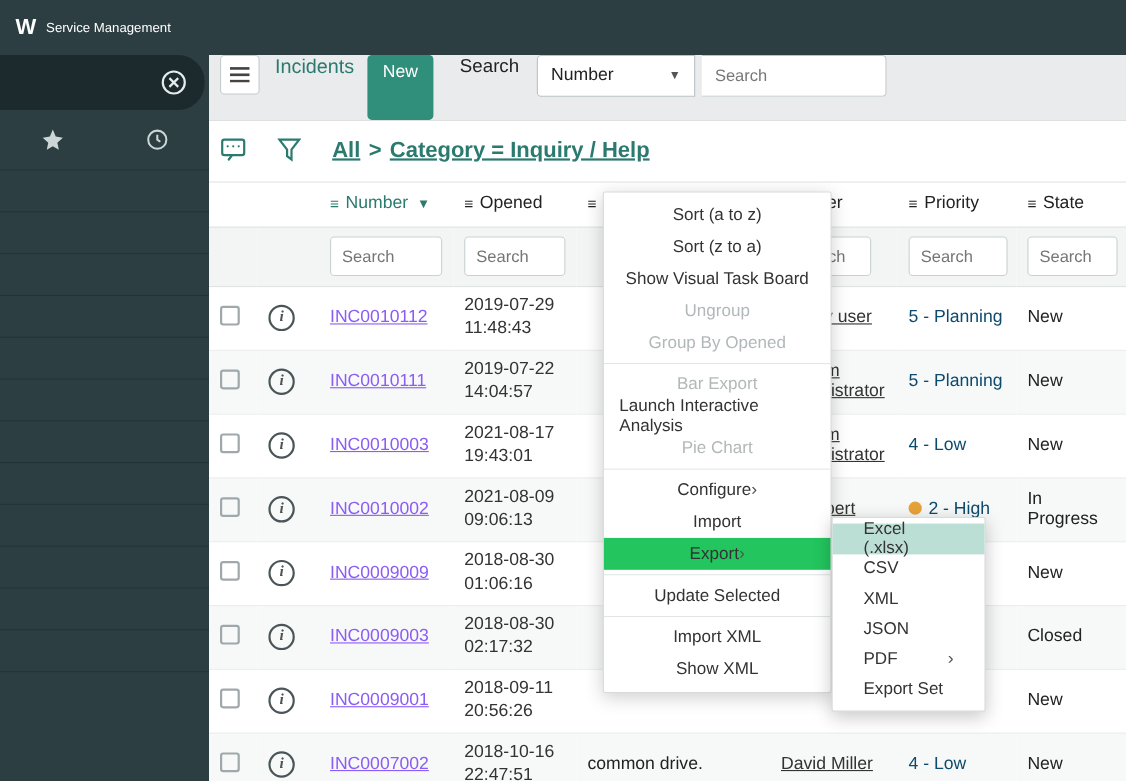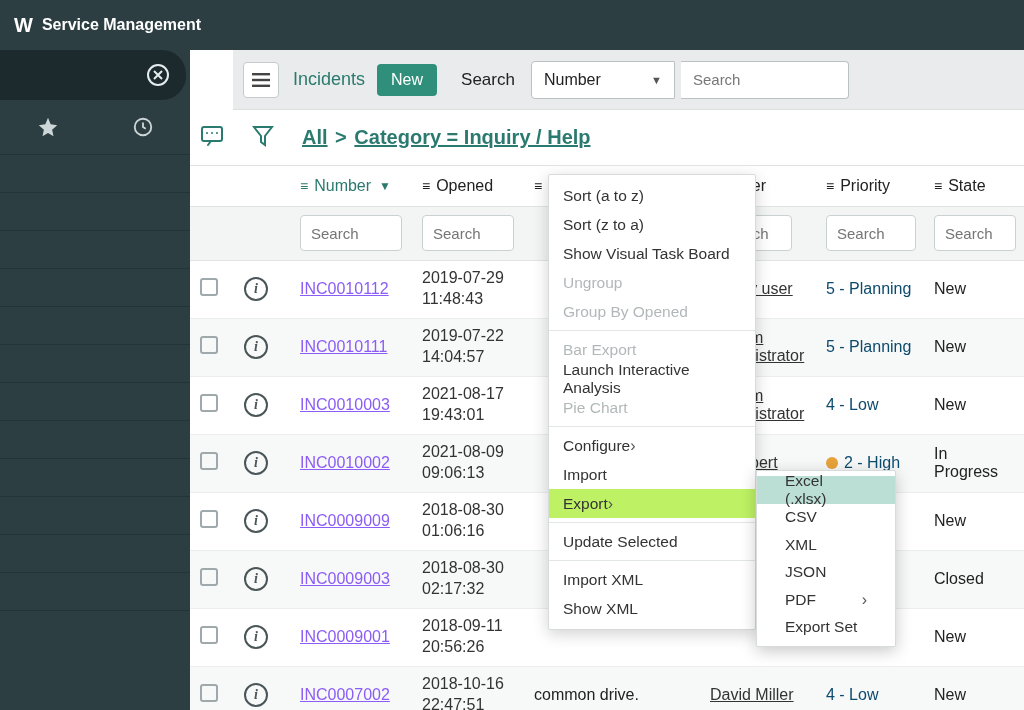--- a/index.html
+++ b/index.html
@@ -7,7 +7,7 @@
 
 .top-banner { background: #2d3e42; height: 50px; display: flex; align-items: center; padding: 0 14px; color: #fff; }
 .top-banner .logo { font-weight: 700; letter-spacing: -1px; font-size: 20px; margin-right: 10px; }
-.top-banner .prod { font-size: 16px; font-weight: 700; }
+.top-banner .prod { font-size: 12px; font-weight: 400; }
 
 .layout { display: flex; height: calc(710px - 50px); }
 

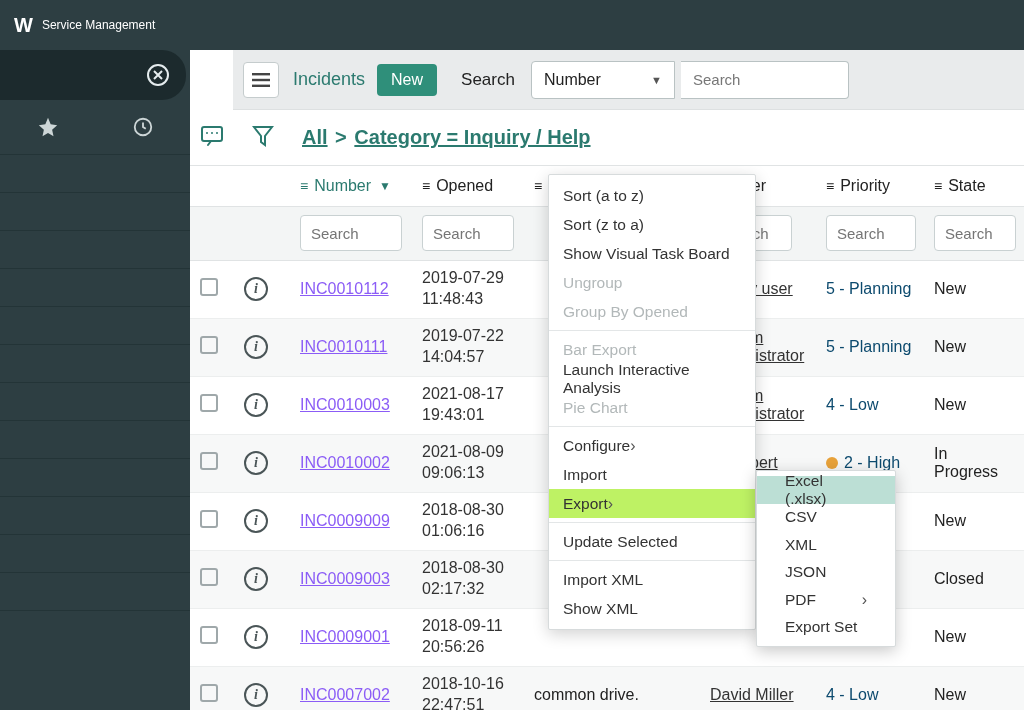--- a/index.html
+++ b/index.html
@@ -20,7 +20,7 @@
 
 .main { flex: 1; background: #fff; display: flex; flex-direction: column; position: relative; }
 
-.toolbar1 { background: #e9ebec; height: 60px; display: flex; align-items: center; padding: 0 10px; gap: 6px; border-bottom: 1px solid #dde0e1; margin-left: 43px; }
+.toolbar1 { background: #e9ebec; height: 60px; display: flex; padding: 0 10px; gap: 6px; border-bottom: 1px solid #dde0e1; }
 .ham-btn { width: 36px; height: 36px; background: #fff; border: 1px solid #c5cccd; border-radius: 4px; display: flex; align-items: center; justify-content: center; }
 .inc-title { color: #2b7a6f; font-weight: 500; font-size: 18px; margin: 0 6px 0 8px; }
 .new-btn { background: #2f8f7a; color: #fff; font-weight: 500; padding: 7px 14px; border-radius: 4px; font-size: 16px; }

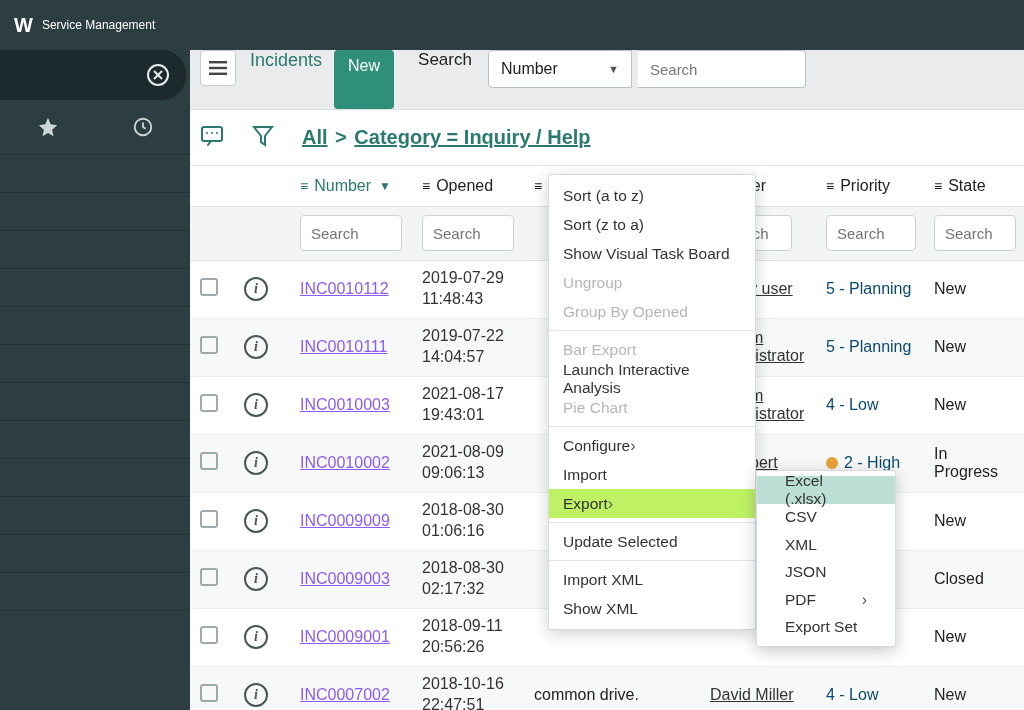--- a/index.html
+++ b/index.html
@@ -69,7 +69,7 @@
 .col-state { width: 100px; }
 
 .ctx-menu { position: absolute; top: 8px; left: 358px; width: 208px; background: #fff; border: 1px solid #d7dbdc; box-shadow: 0 4px 16px rgba(0,0,0,0.18); border-radius: 2px; padding: 6px 0; z-index: 50; }
-.ctx-menu .mi { height: 29px; display: flex; align-items: center; padding: 0 14px; font-size: 15.5px; color: #333; justify-content: flex-start; cursor: pointer; }
+.ctx-menu .mi { height: 29px; display: flex; align-items: center; padding: 0 14px; font-size: 15.5px; color: #333; justify-content: center; cursor: pointer; }
 .ctx-menu .mi.disabled { color: #b2b8b9; cursor: default; }
 .ctx-menu .sep { height: 1px; background: #e3e6e7; margin: 4px 0; }
 .ctx-menu .mi.active { background: #bef264; }

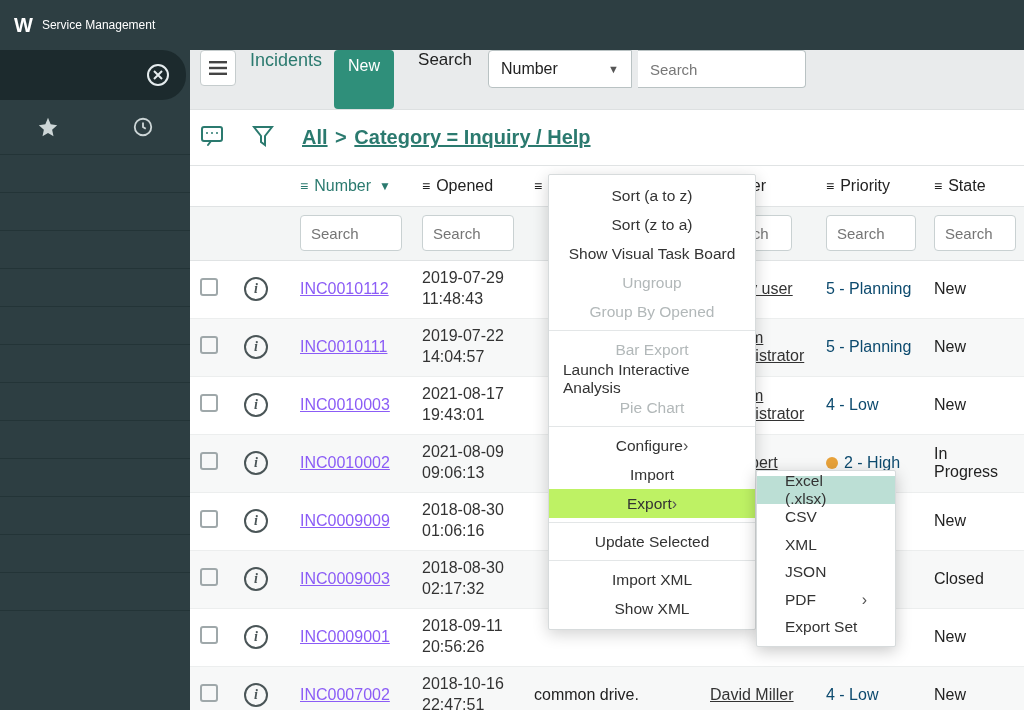--- a/index.html
+++ b/index.html
@@ -72,7 +72,7 @@
 .ctx-menu .mi { height: 29px; display: flex; align-items: center; padding: 0 14px; font-size: 15.5px; color: #333; justify-content: center; cursor: pointer; }
 .ctx-menu .mi.disabled { color: #b2b8b9; cursor: default; }
 .ctx-menu .sep { height: 1px; background: #e3e6e7; margin: 4px 0; }
-.ctx-menu .mi.active { background: #bef264; }
+.ctx-menu .mi.active { background: #22c55e; }
 .ctx-menu .chev { font-size: 16px; color: #555; }
 
 .sub-menu { position: absolute; top: 304px; left: 566px; width: 140px; background: #fff; border: 1px solid #d7dbdc; box-shadow: 0 4px 16px rgba(0,0,0,0.22); border-radius: 2px; padding: 5px 0; z-index: 60; }

